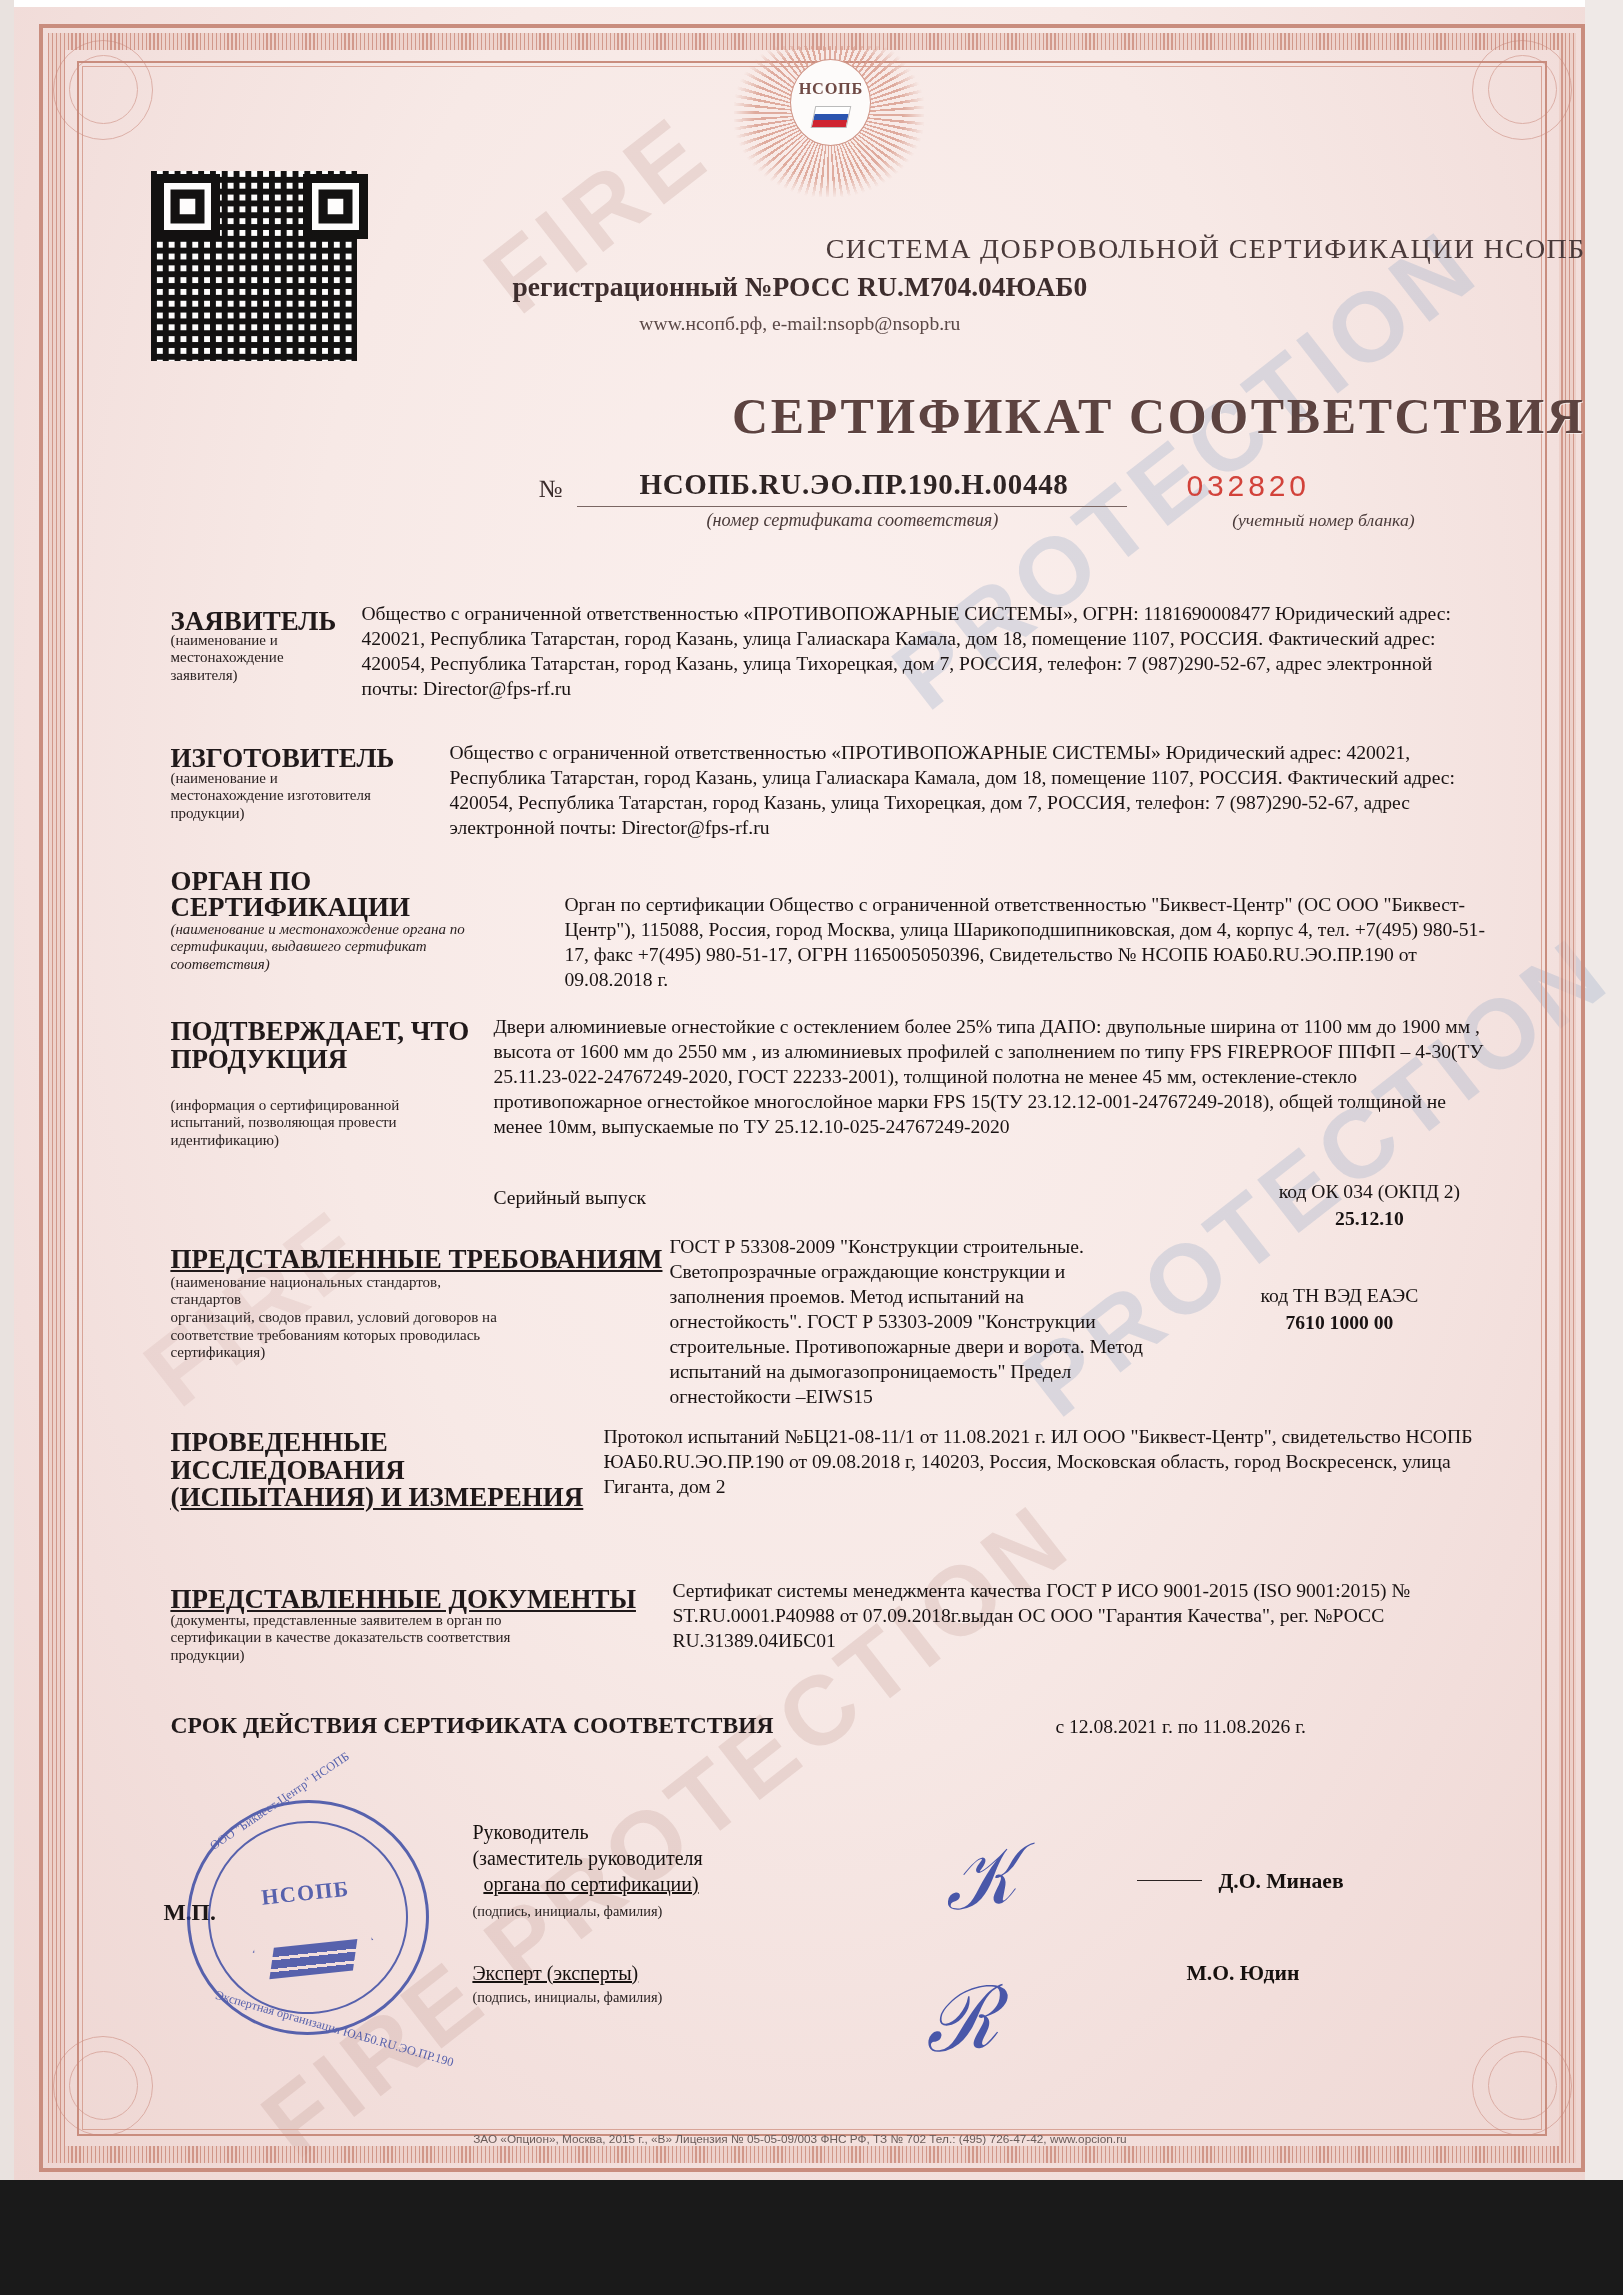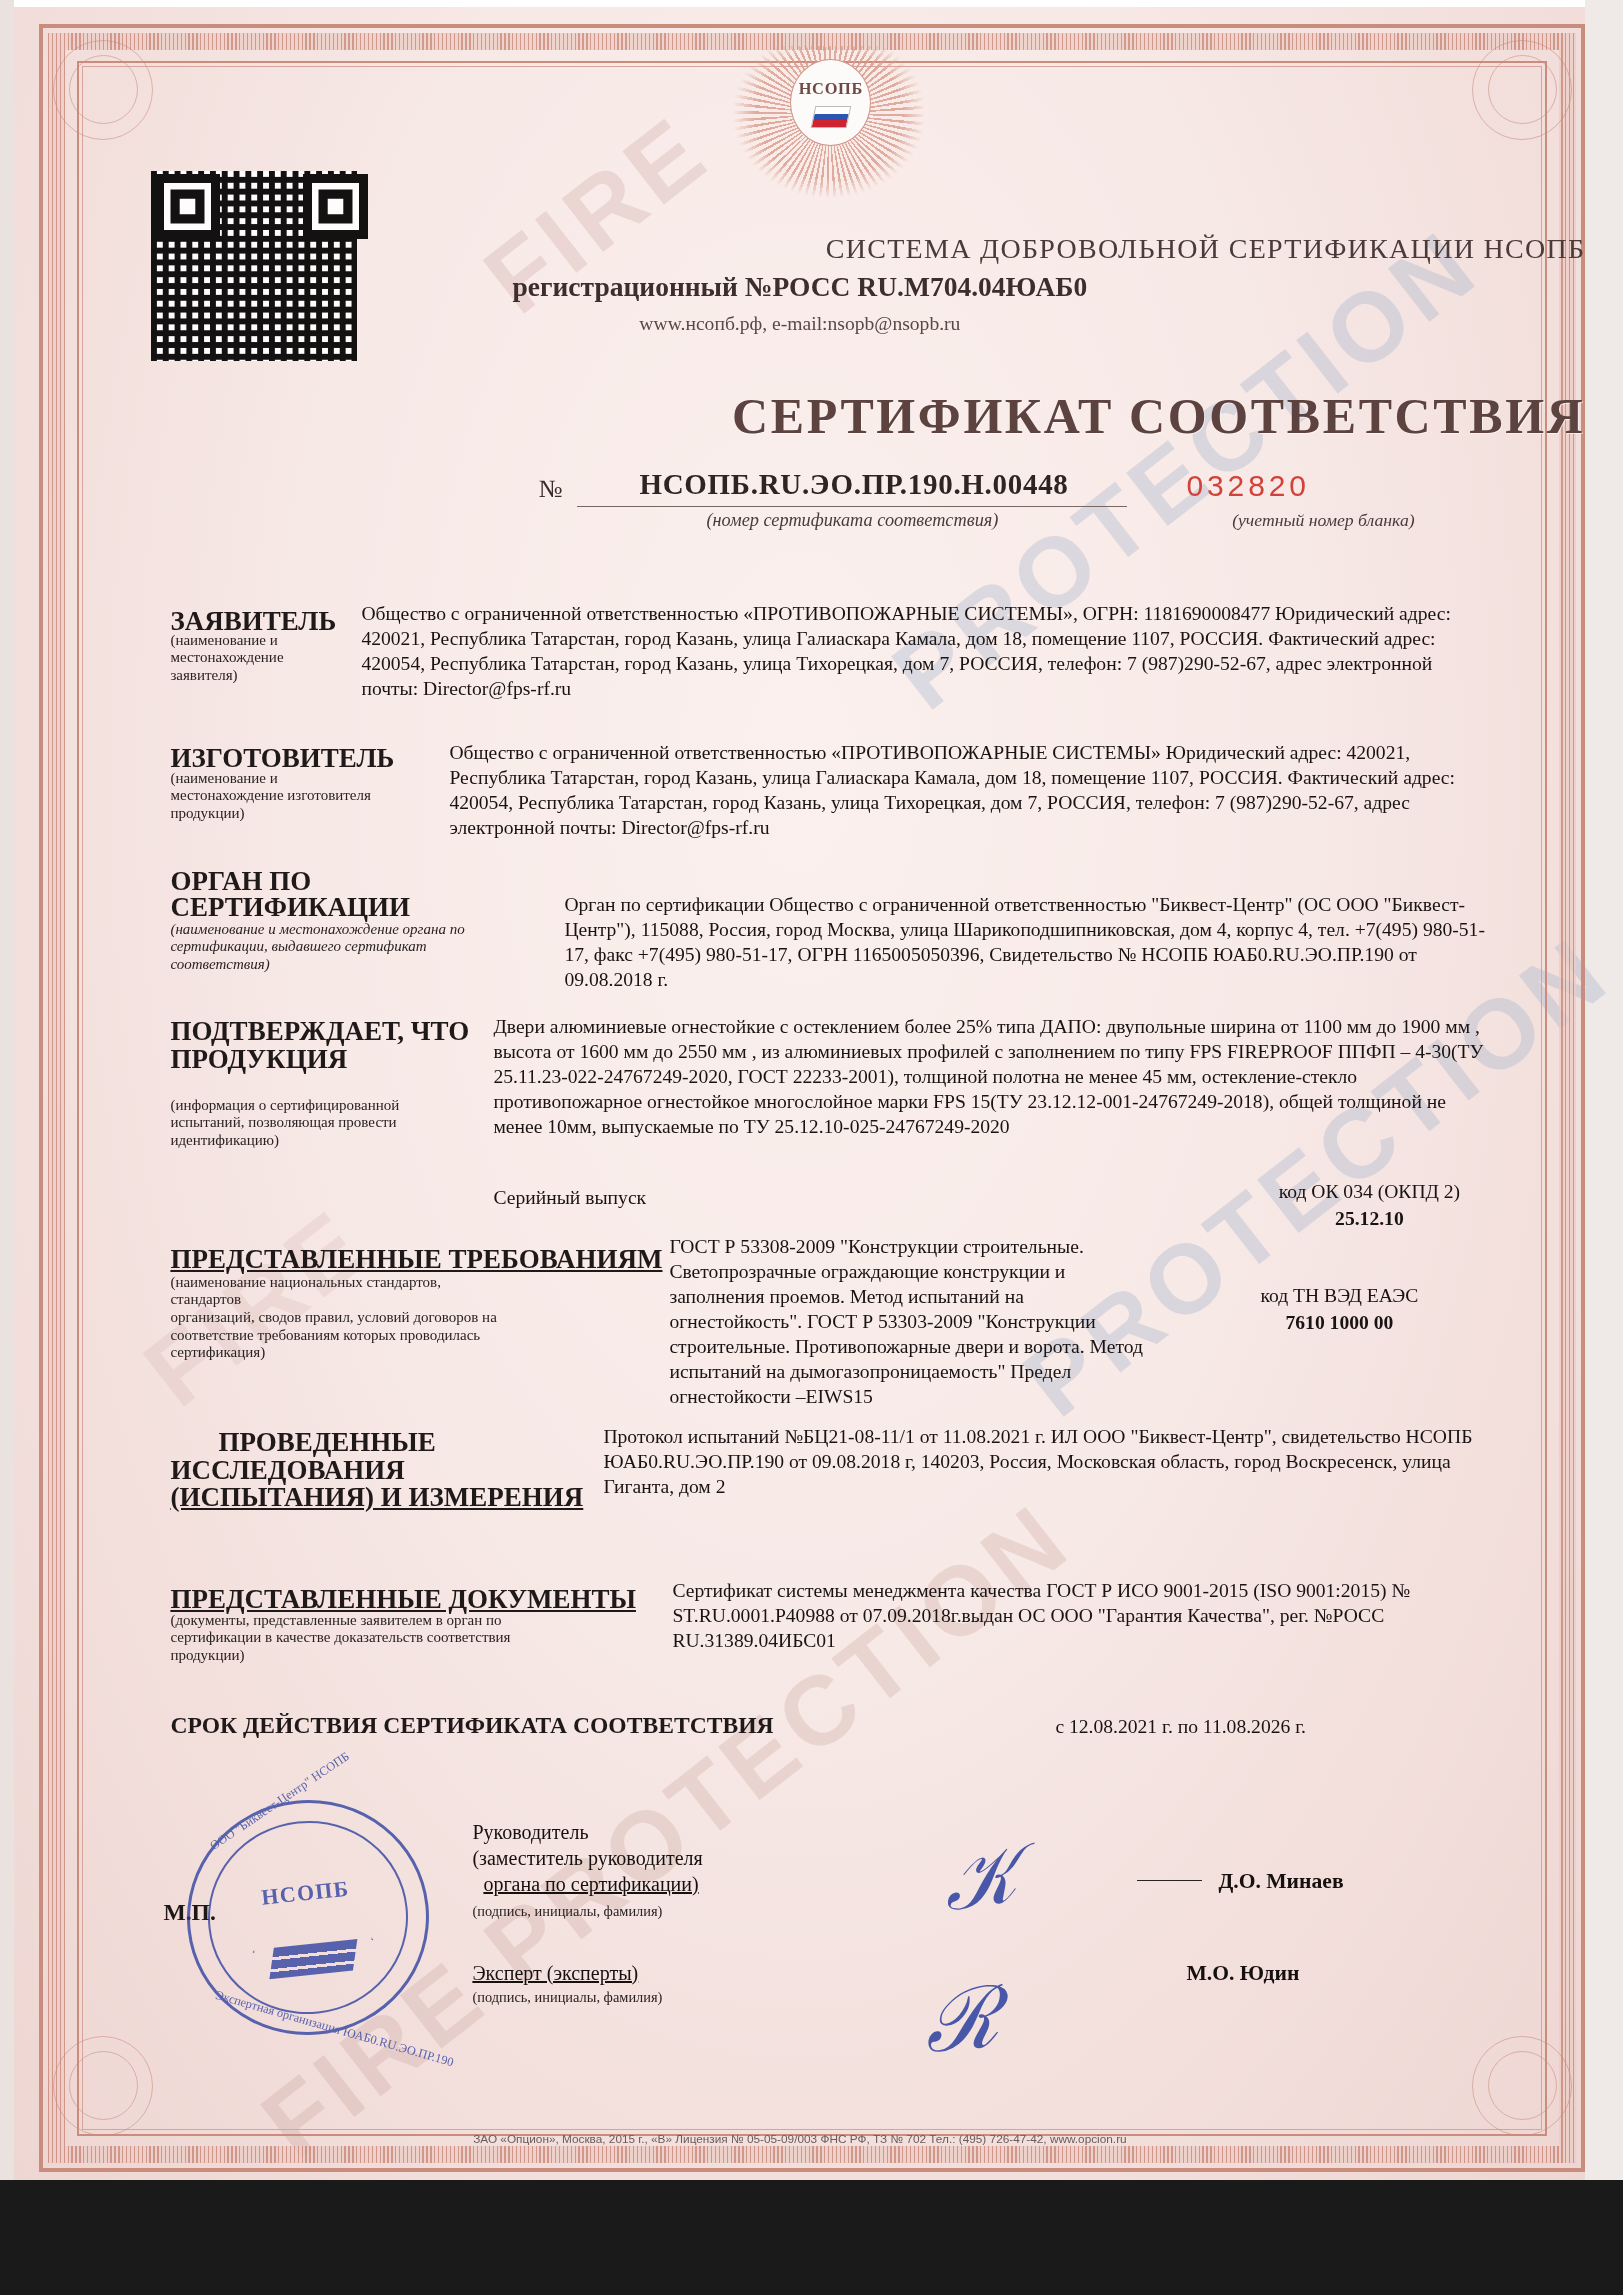--- a/index.html
+++ b/index.html
@@ -462,7 +462,7 @@
     <div class="code-right" style="left:1181px; top:1276px; width:288px;">код ТН ВЭД ЕАЭС</div>
     <div class="code-right" style="left:1181px; top:1303px; width:288px; font-weight:bold;">7610 1000 00</div>
 
-    <div class="lbl" style="left:156px; top:1420px;margin-left:48px;">ПРОВЕДЕННЫЕ</div>
+    <div class="lbl" style="left:156px; top:1420px;">ПРОВЕДЕННЫЕ</div>
     <div class="lbl" style="left:156px; top:1448px;">ИССЛЕДОВАНИЯ</div>
     <div class="lbl" style="left:156px; top:1475px; text-decoration:underline;">(ИСПЫТАНИЯ) И ИЗМЕРЕНИЯ</div>
     <div class="val" style="left:589px; top:1417px; width:884px;">Протокол испытаний №БЦ21-08-11/1  от 11.08.2021 г. ИЛ ООО "Биквест-Центр", свидетельство НСОПБ ЮАБ0.RU.ЭО.ПР.190 от 09.08.2018 г, 140203, Россия, Московская область, город Воскресенск, улица Гиганта, дом 2</div>

